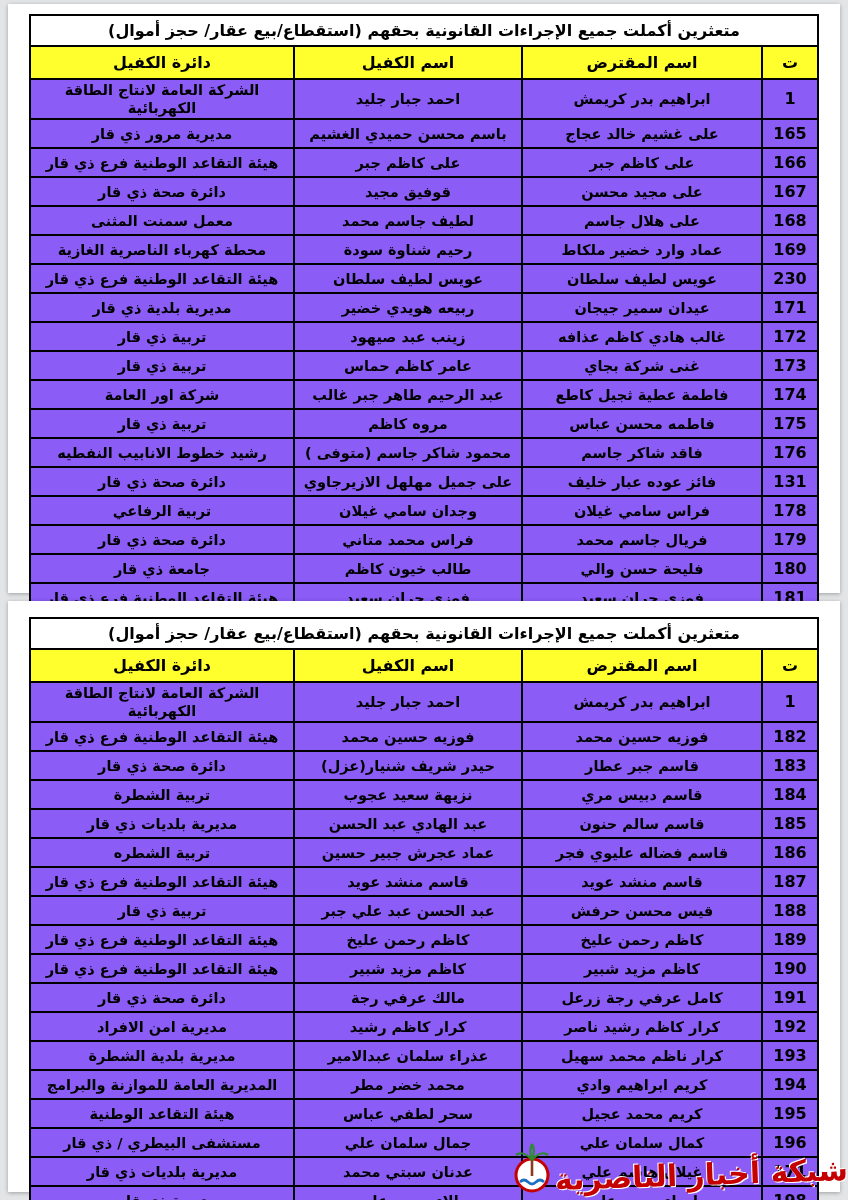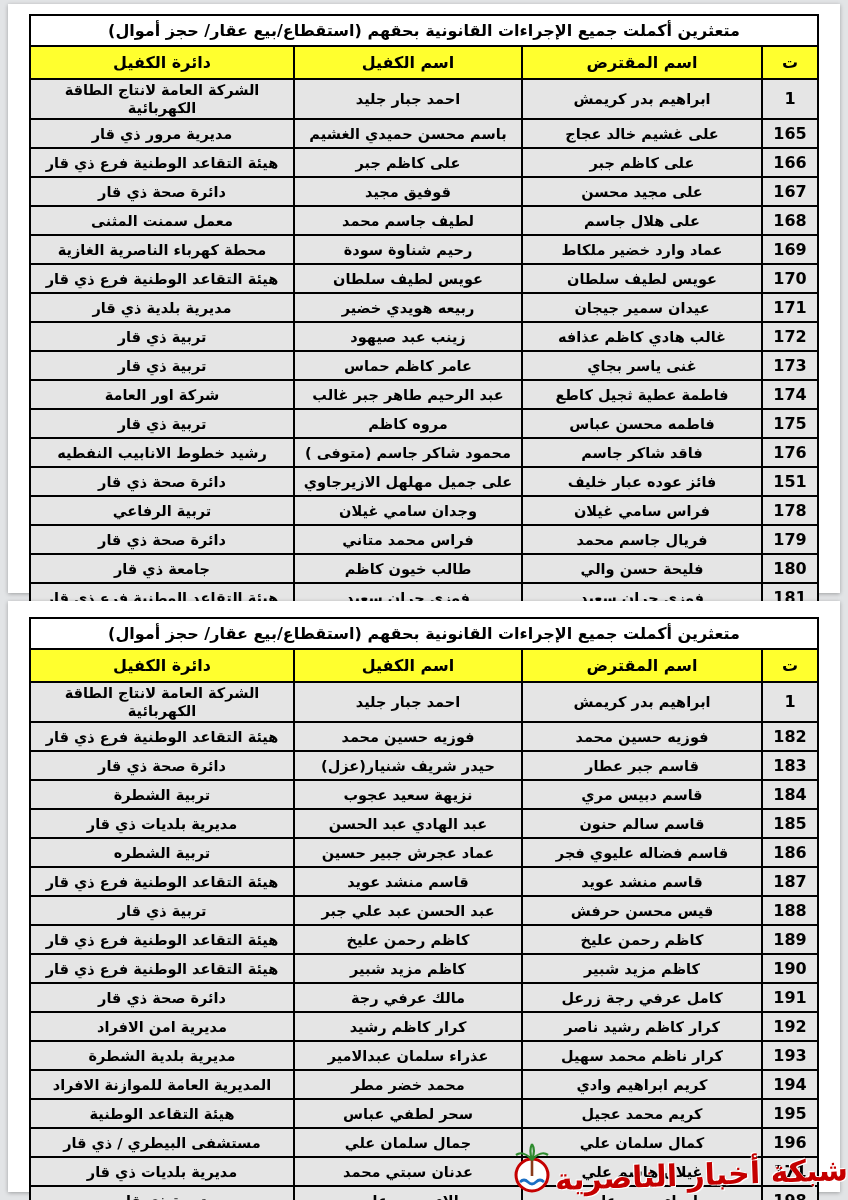--- a/index.html
+++ b/index.html
@@ -30,7 +30,7 @@
     table-layout: fixed;
     width: 788px;
     margin: 10px auto 0 auto;
-    background: #e5e5e5;
+    background: #8b5cf6;
   }
   #page-2 table.def-table { margin-top: 16px; }
 

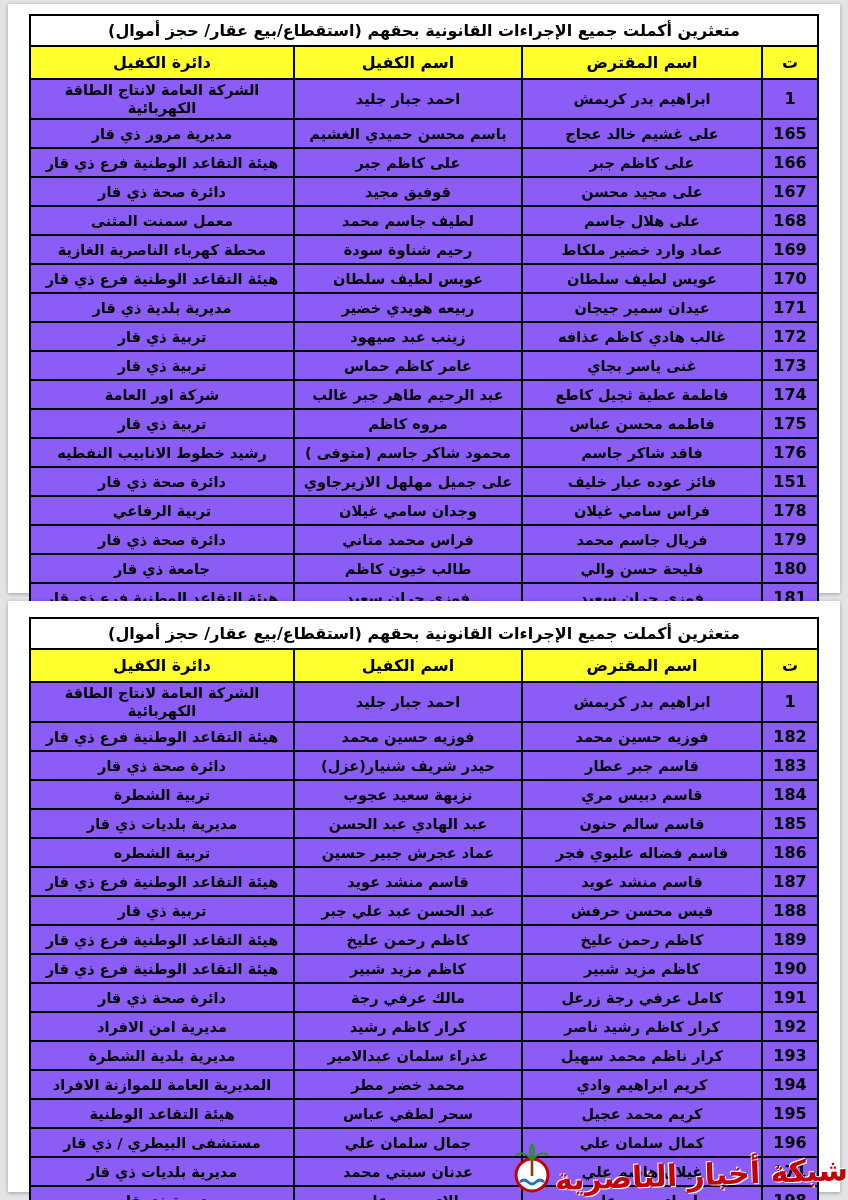--- a/index.html
+++ b/index.html
@@ -151,7 +151,7 @@
     <td class="data-cell">محطة كهرباء الناصرية الغازية</td>
   </tr>
         <tr>
-    <td class="data-cell serial-cell">170</td>
+    <td class="data-cell serial-cell">230</td>
     <td class="data-cell">عويس لطيف سلطان</td>
     <td class="data-cell">عويس لطيف سلطان</td>
     <td class="data-cell">هيئة التقاعد الوطنية فرع ذي قار</td>

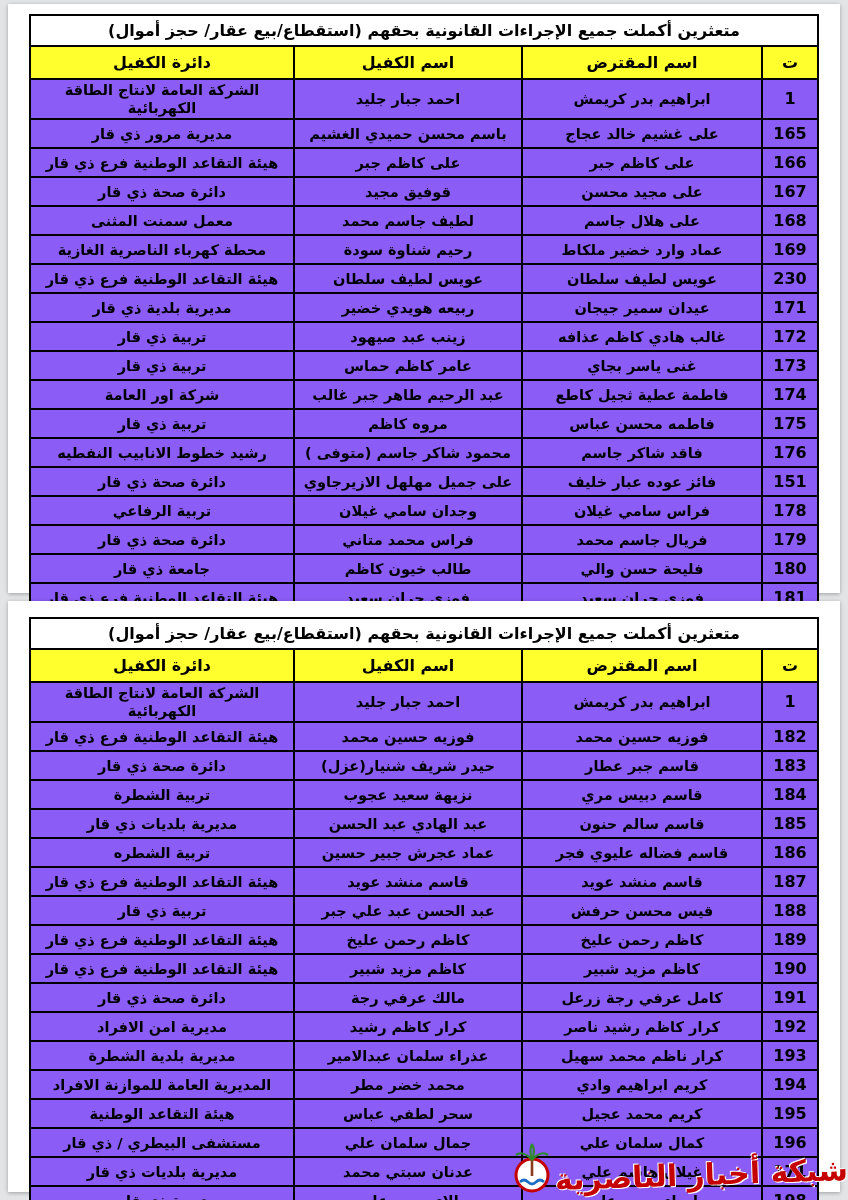--- a/index.html
+++ b/index.html
@@ -170,7 +170,7 @@
   </tr>
         <tr>
     <td class="data-cell serial-cell">173</td>
-    <td class="data-cell">غنى ياسر بجاي</td>
+    <td class="data-cell">غنى شركة بجاي</td>
     <td class="data-cell">عامر كاظم حماس</td>
     <td class="data-cell">تربية ذي قار</td>
   </tr>

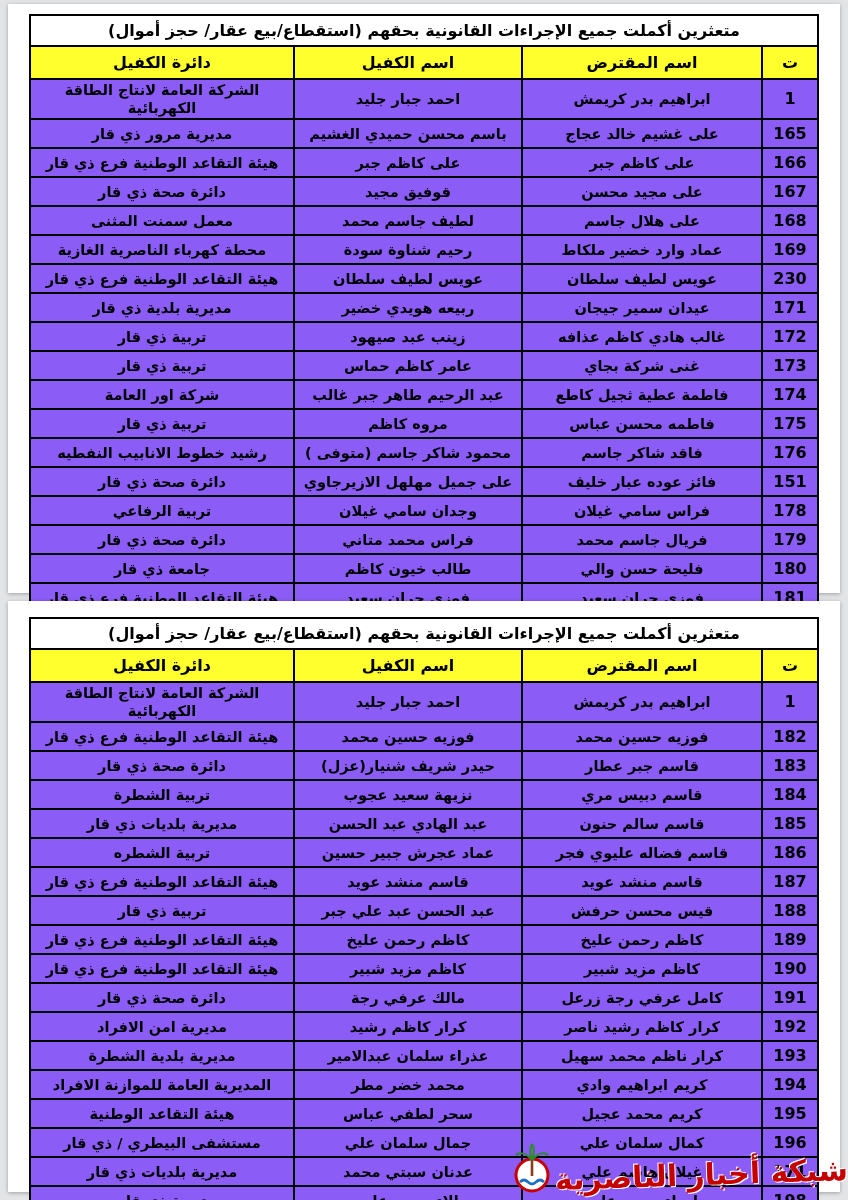--- a/index.html
+++ b/index.html
@@ -193,7 +193,7 @@
     <td class="data-cell">رشيد خطوط الانابيب النفطيه</td>
   </tr>
         <tr>
-    <td class="data-cell serial-cell">151</td>
+    <td class="data-cell serial-cell">131</td>
     <td class="data-cell">فائز عوده عبار خليف</td>
     <td class="data-cell">على جميل مهلهل الازيرجاوي</td>
     <td class="data-cell">دائرة صحة ذي قار</td>

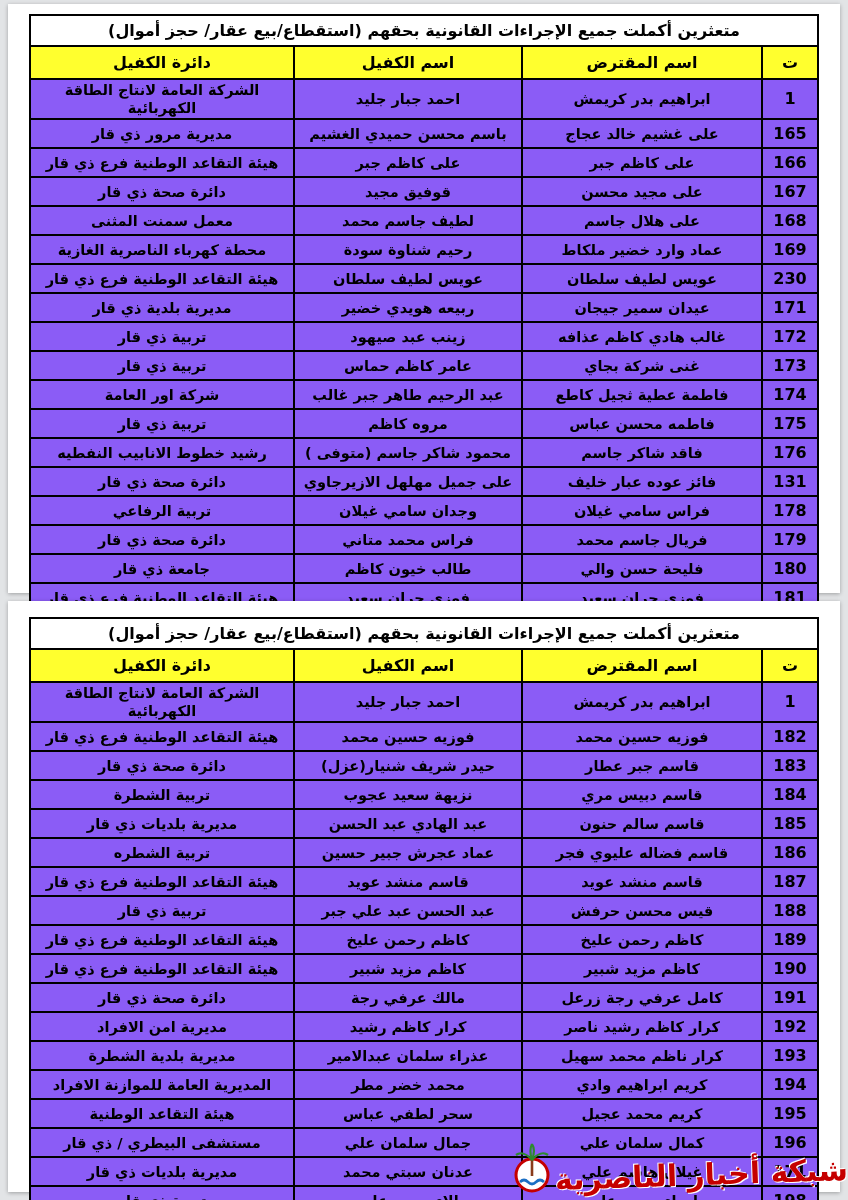--- a/index.html
+++ b/index.html
@@ -328,7 +328,7 @@
     <td class="data-cell serial-cell">194</td>
     <td class="data-cell">كريم ابراهيم وادي</td>
     <td class="data-cell">محمد خضر مطر</td>
-    <td class="data-cell">المديرية العامة للموازنة الافراد</td>
+    <td class="data-cell">المديرية العامة للموازنة والبرامج</td>
   </tr>
         <tr>
     <td class="data-cell serial-cell">195</td>

